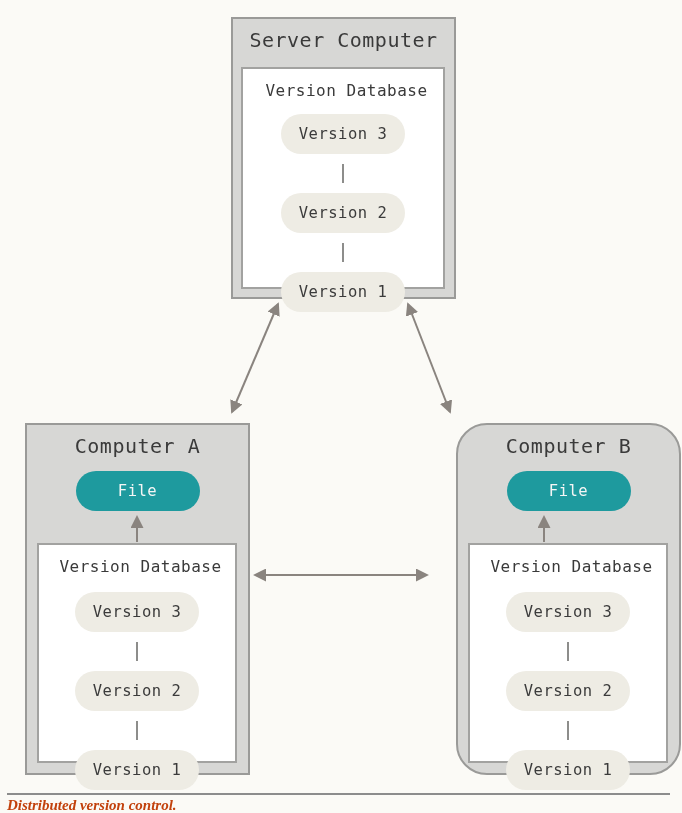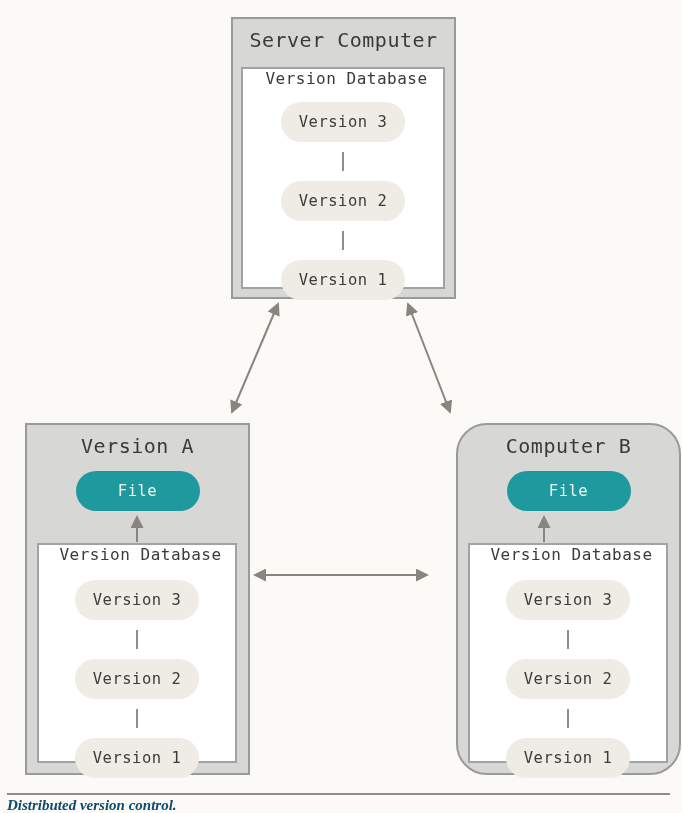--- a/index.html
+++ b/index.html
@@ -59,6 +59,7 @@
   .node-server .db-box   { left: 8px;  right: 9px;  top: 48px;  bottom: 8px; }
   .node-computer .db-box { left: 10px; right: 11px; top: 118px; bottom: 10px; }
   .db-title {
+    margin-top: 12px;
     text-align: center;
     font-size: 16px;
     letter-spacing: 0.5px;

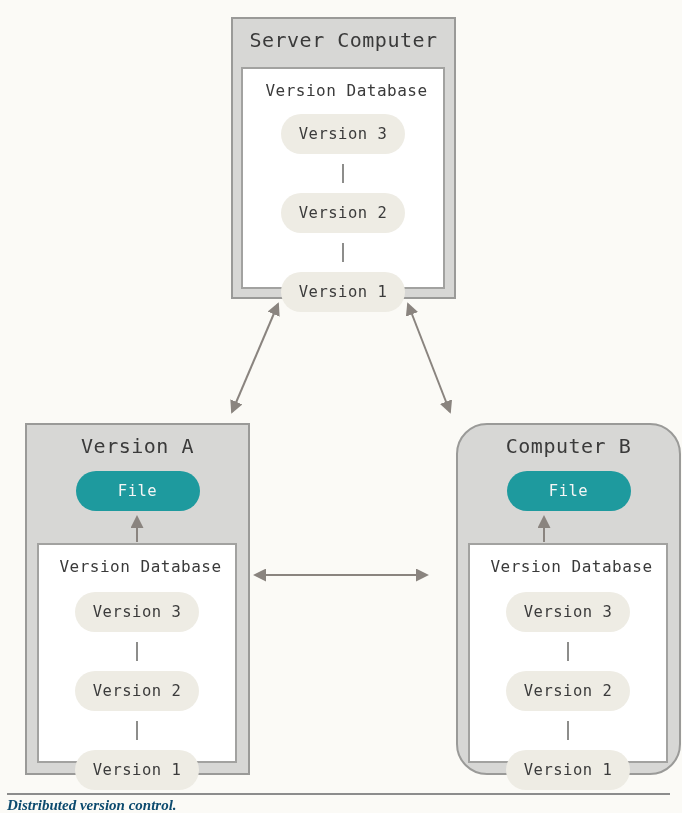--- a/index.html
+++ b/index.html
@@ -128,7 +128,7 @@
   </div>
 
   <div class="node node-computer node-computer-a">
-    <div class="node-title">Version A</div>
+    <div class="node-title">Computer A</div>
     <div class="file-pill">File</div>
     <div class="db-box">
       <div class="db-title">Version Database</div>

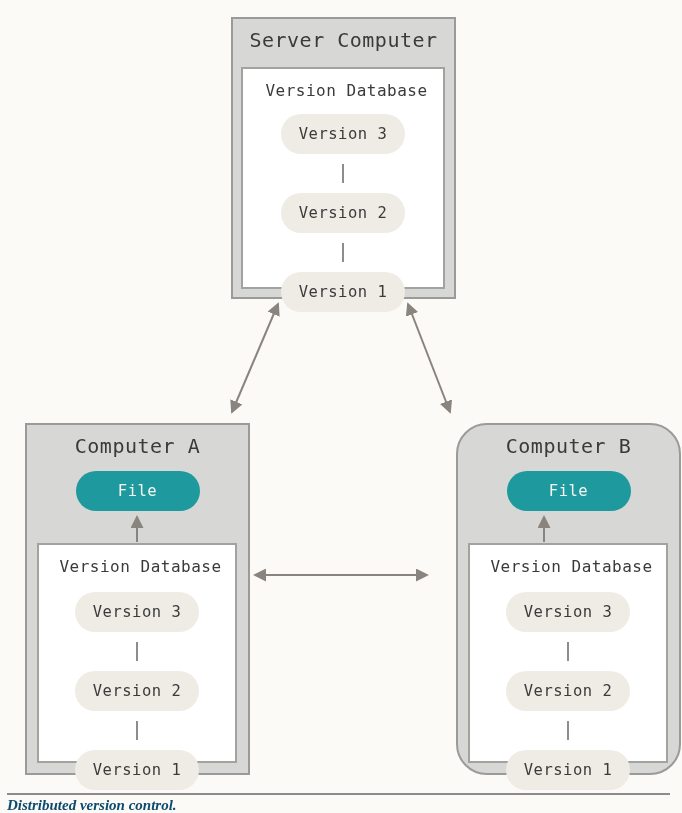--- a/index.html
+++ b/index.html
@@ -105,7 +105,7 @@
     font-style: italic;
     font-weight: 600;
     font-size: 15px;
-    color: #0c4a6e;
+    color: #c2410c;
   }
 </style>
 </head>

